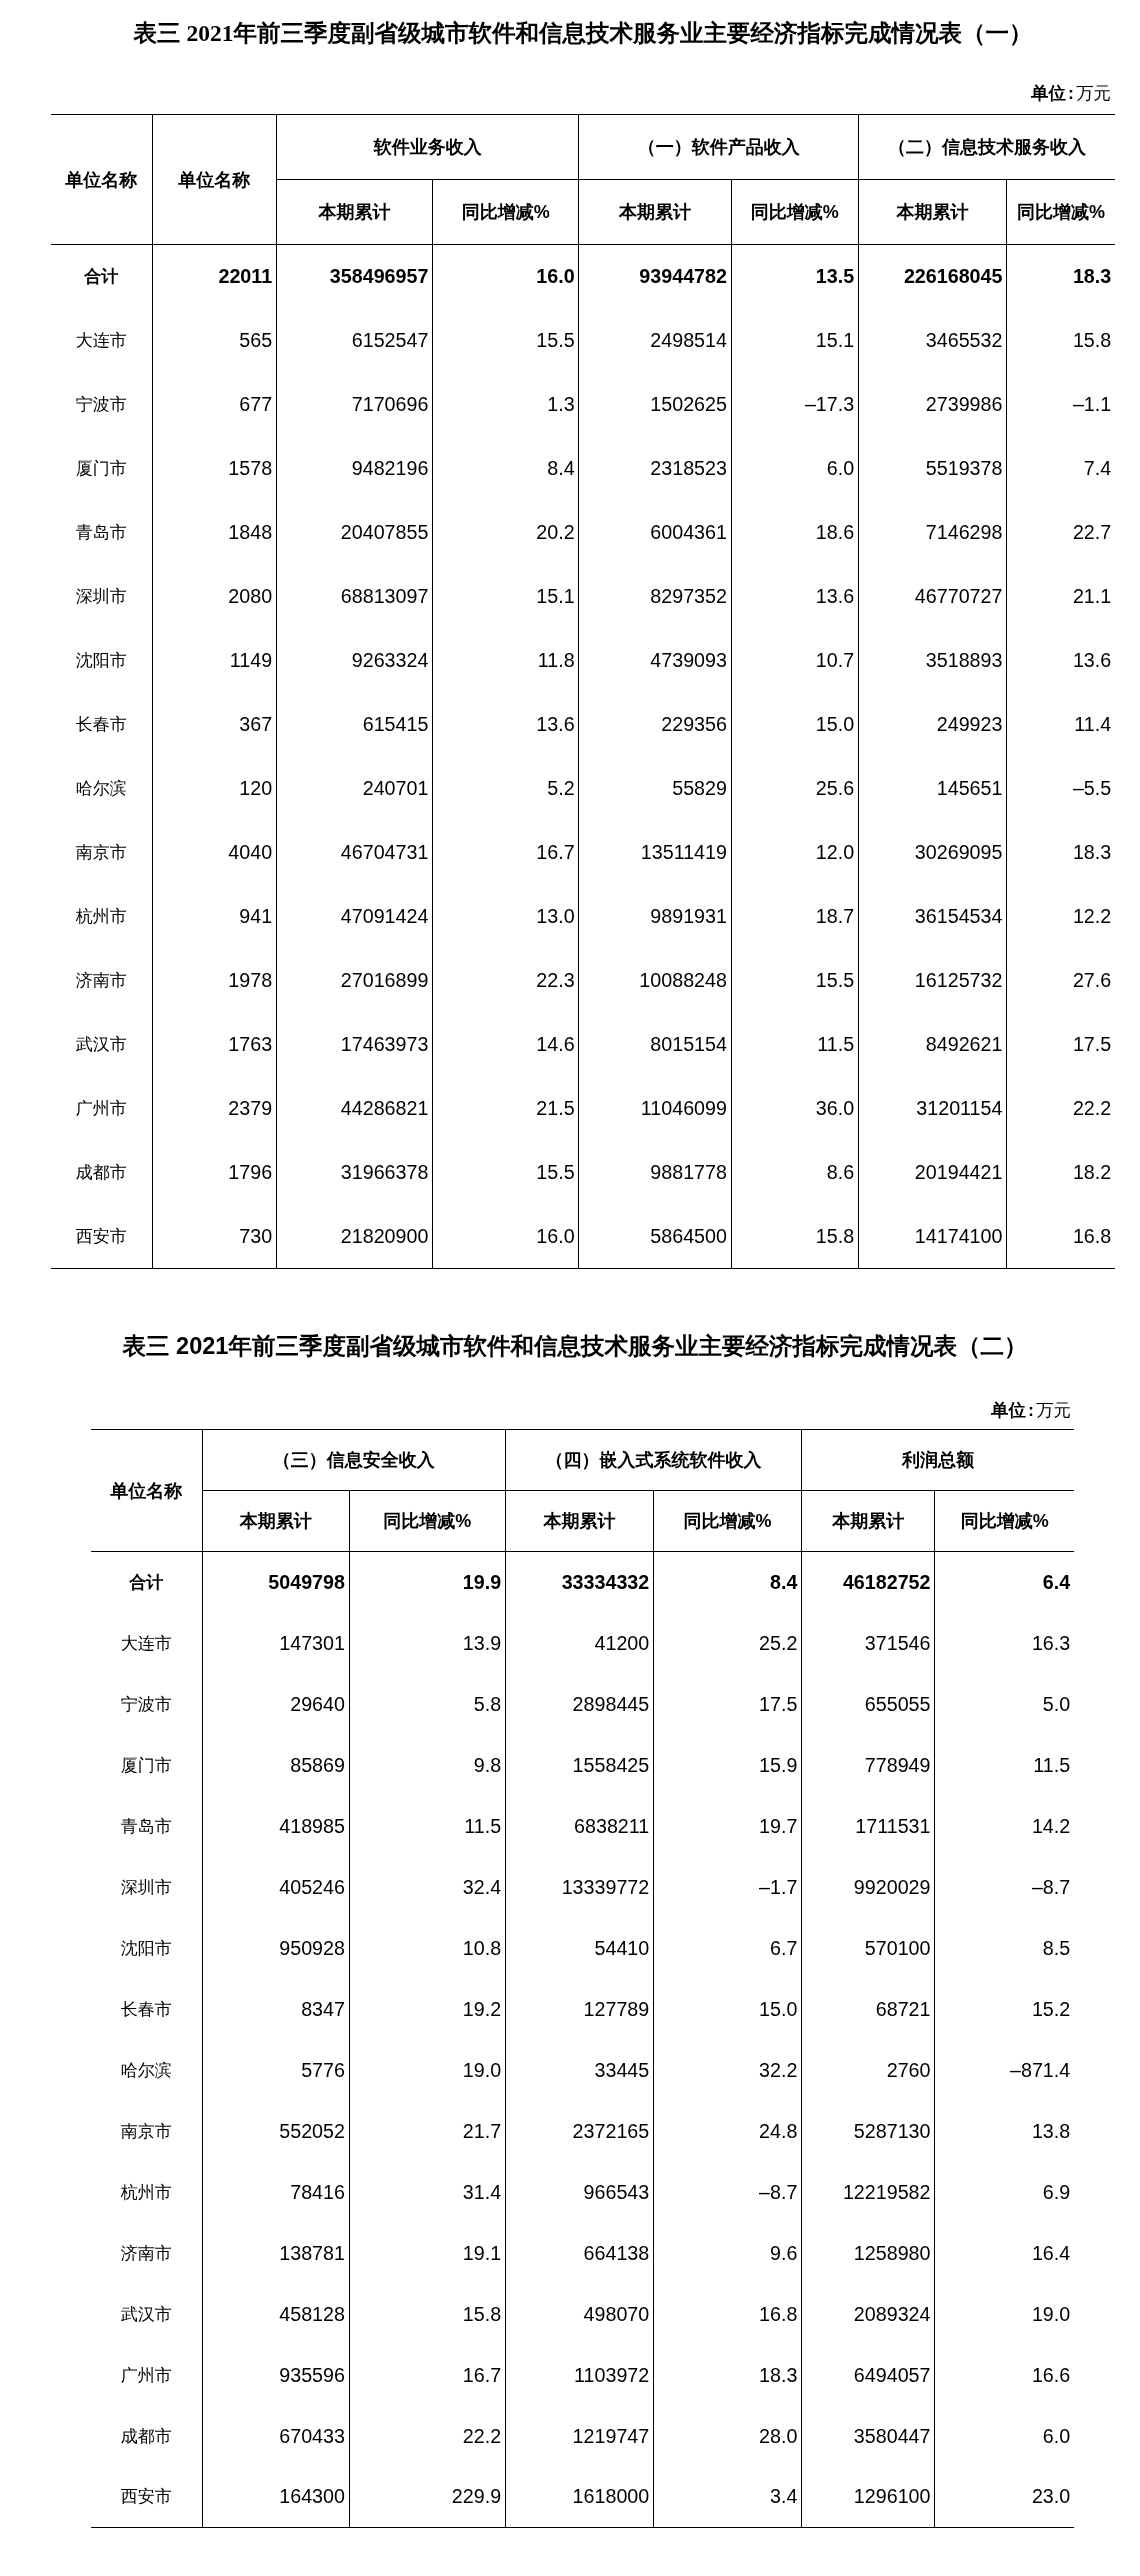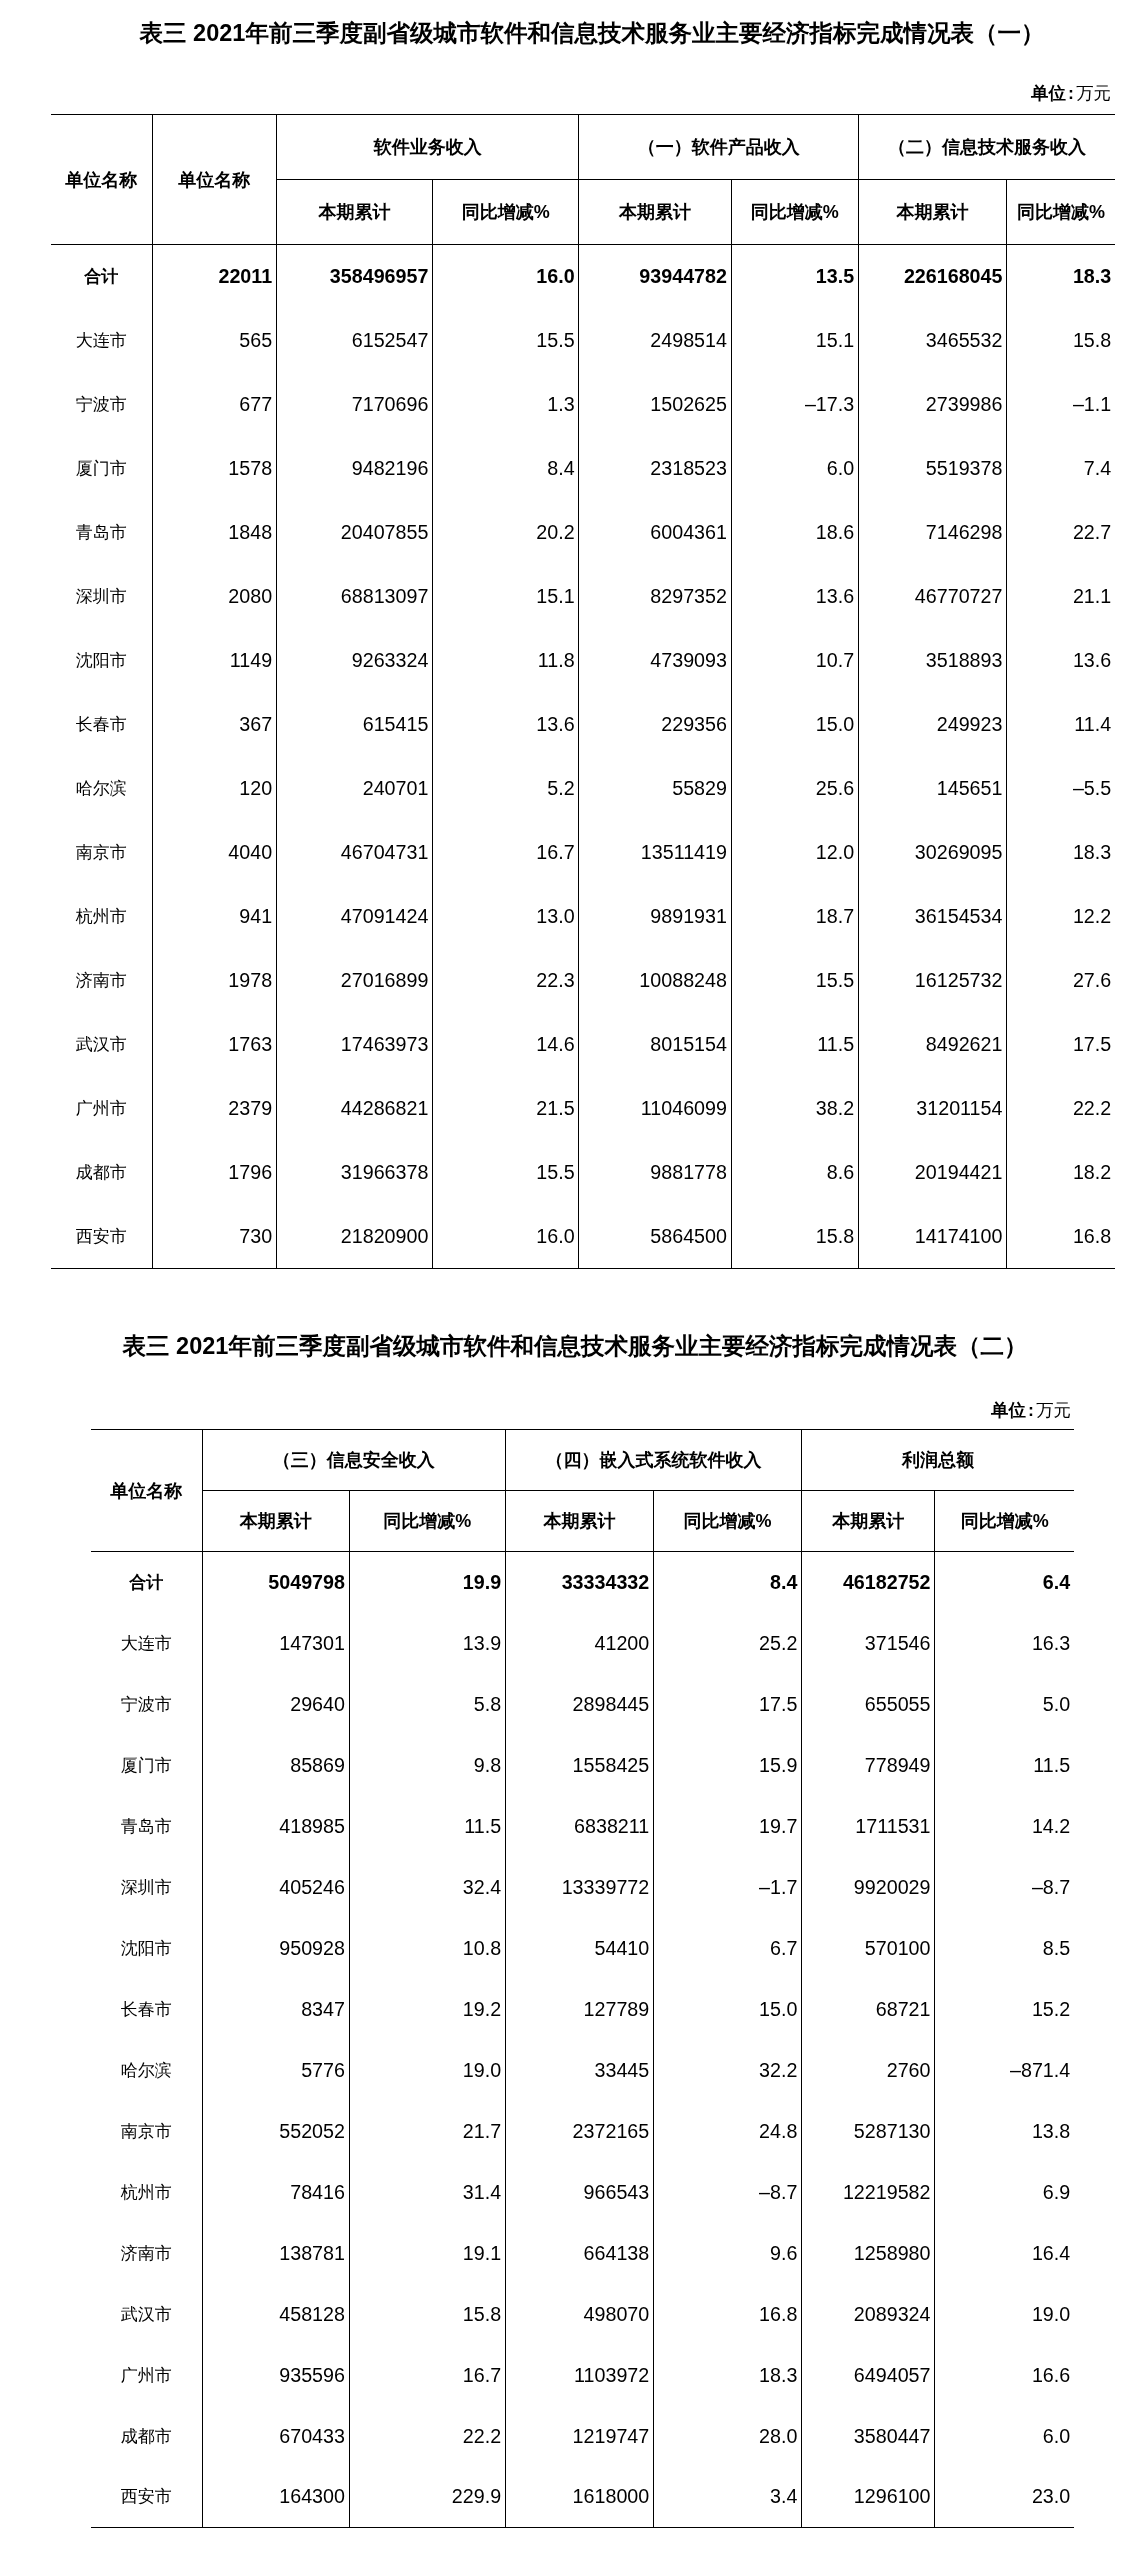--- a/index.html
+++ b/index.html
@@ -21,7 +21,7 @@
     text-align: center;
     white-space: nowrap;
   }
-  .title1 { left: 60px; width: 1064px; top: 16.7px; }
+  .title1 { left: 51px; width: 1064px; top: 16.7px; font-family: Liberation Serif, serif; }
   .title2 { left: 83px; width: 984px; top: 1330px; }
   .unit {
     position: absolute;

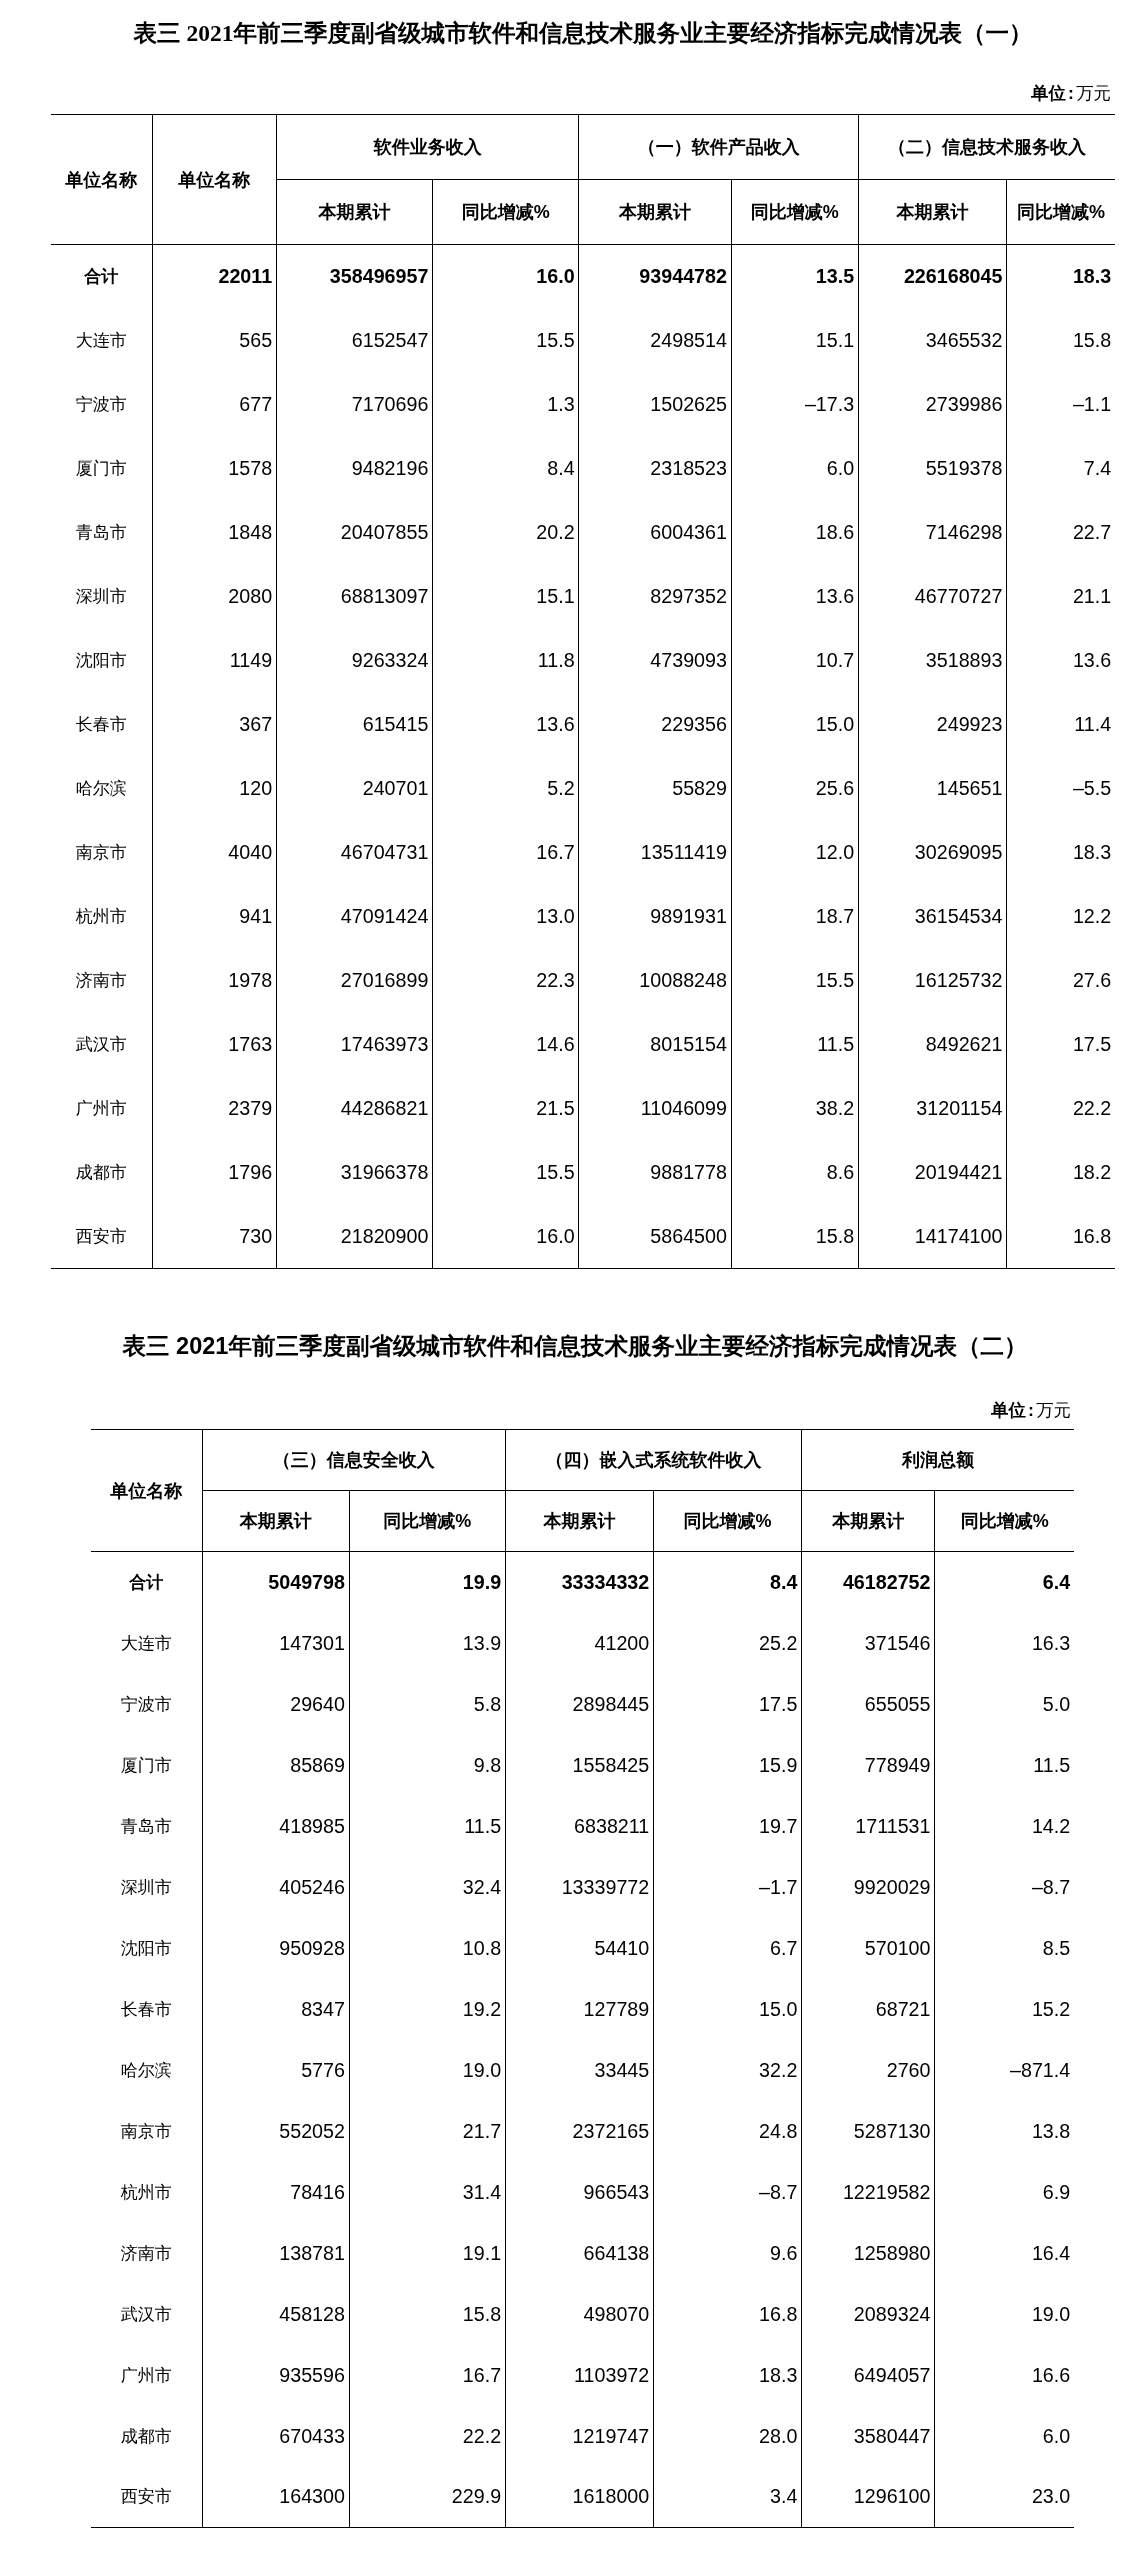--- a/index.html
+++ b/index.html
@@ -255,7 +255,7 @@
           <td class="num vl">44286821</td>
           <td class="num vl">21.5</td>
           <td class="num vl">11046099</td>
-          <td class="num vl">38.2</td>
+          <td class="num vl">36.0</td>
           <td class="num vl">31201154</td>
           <td class="num vl">22.2</td>
         </tr>

